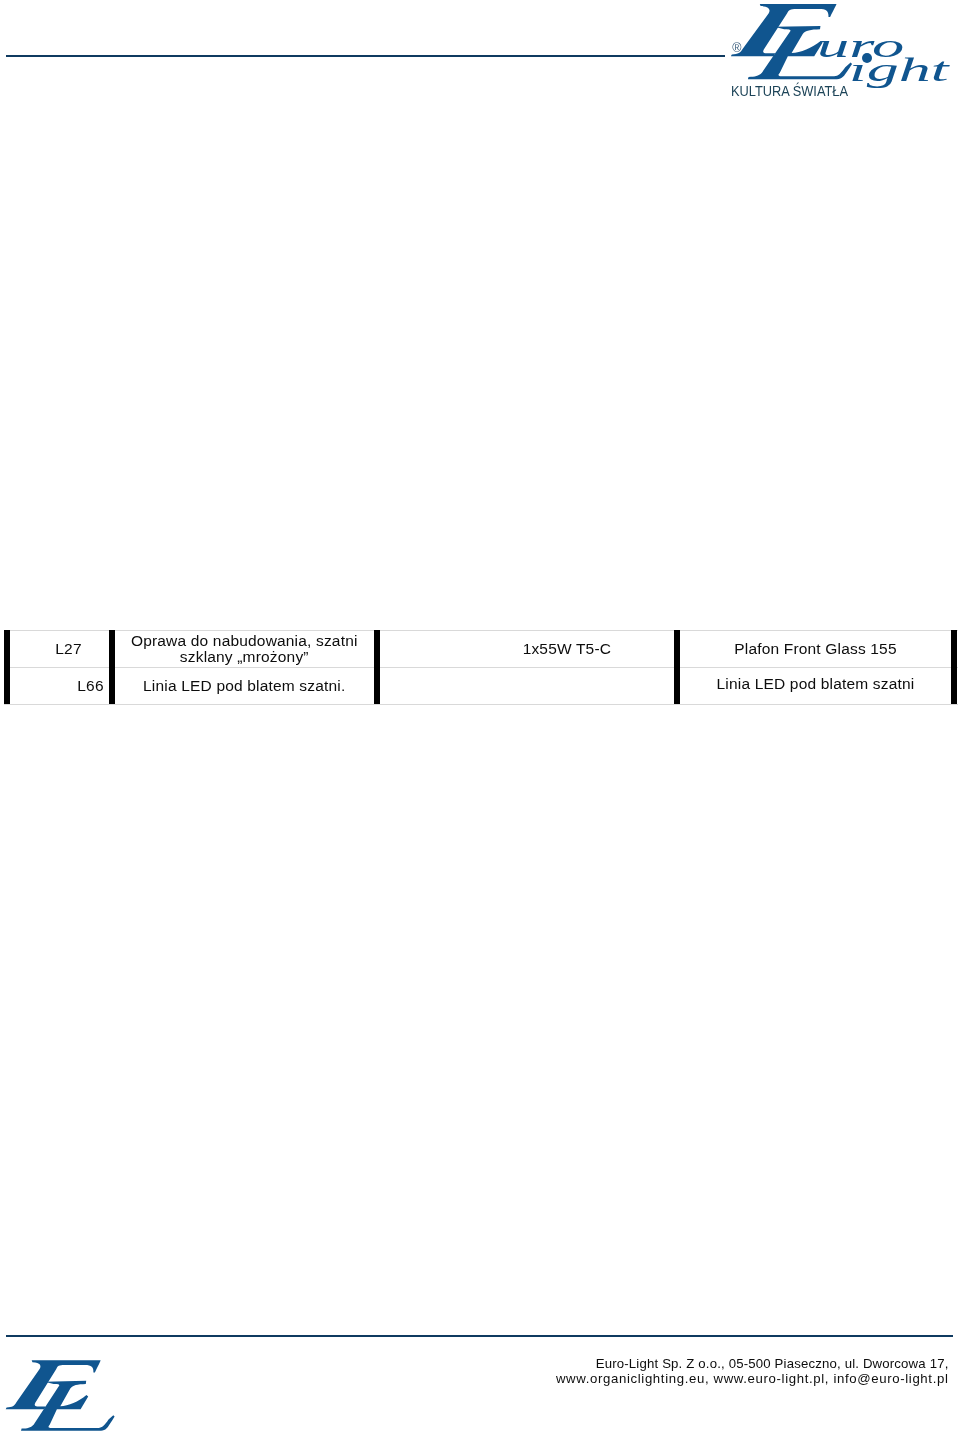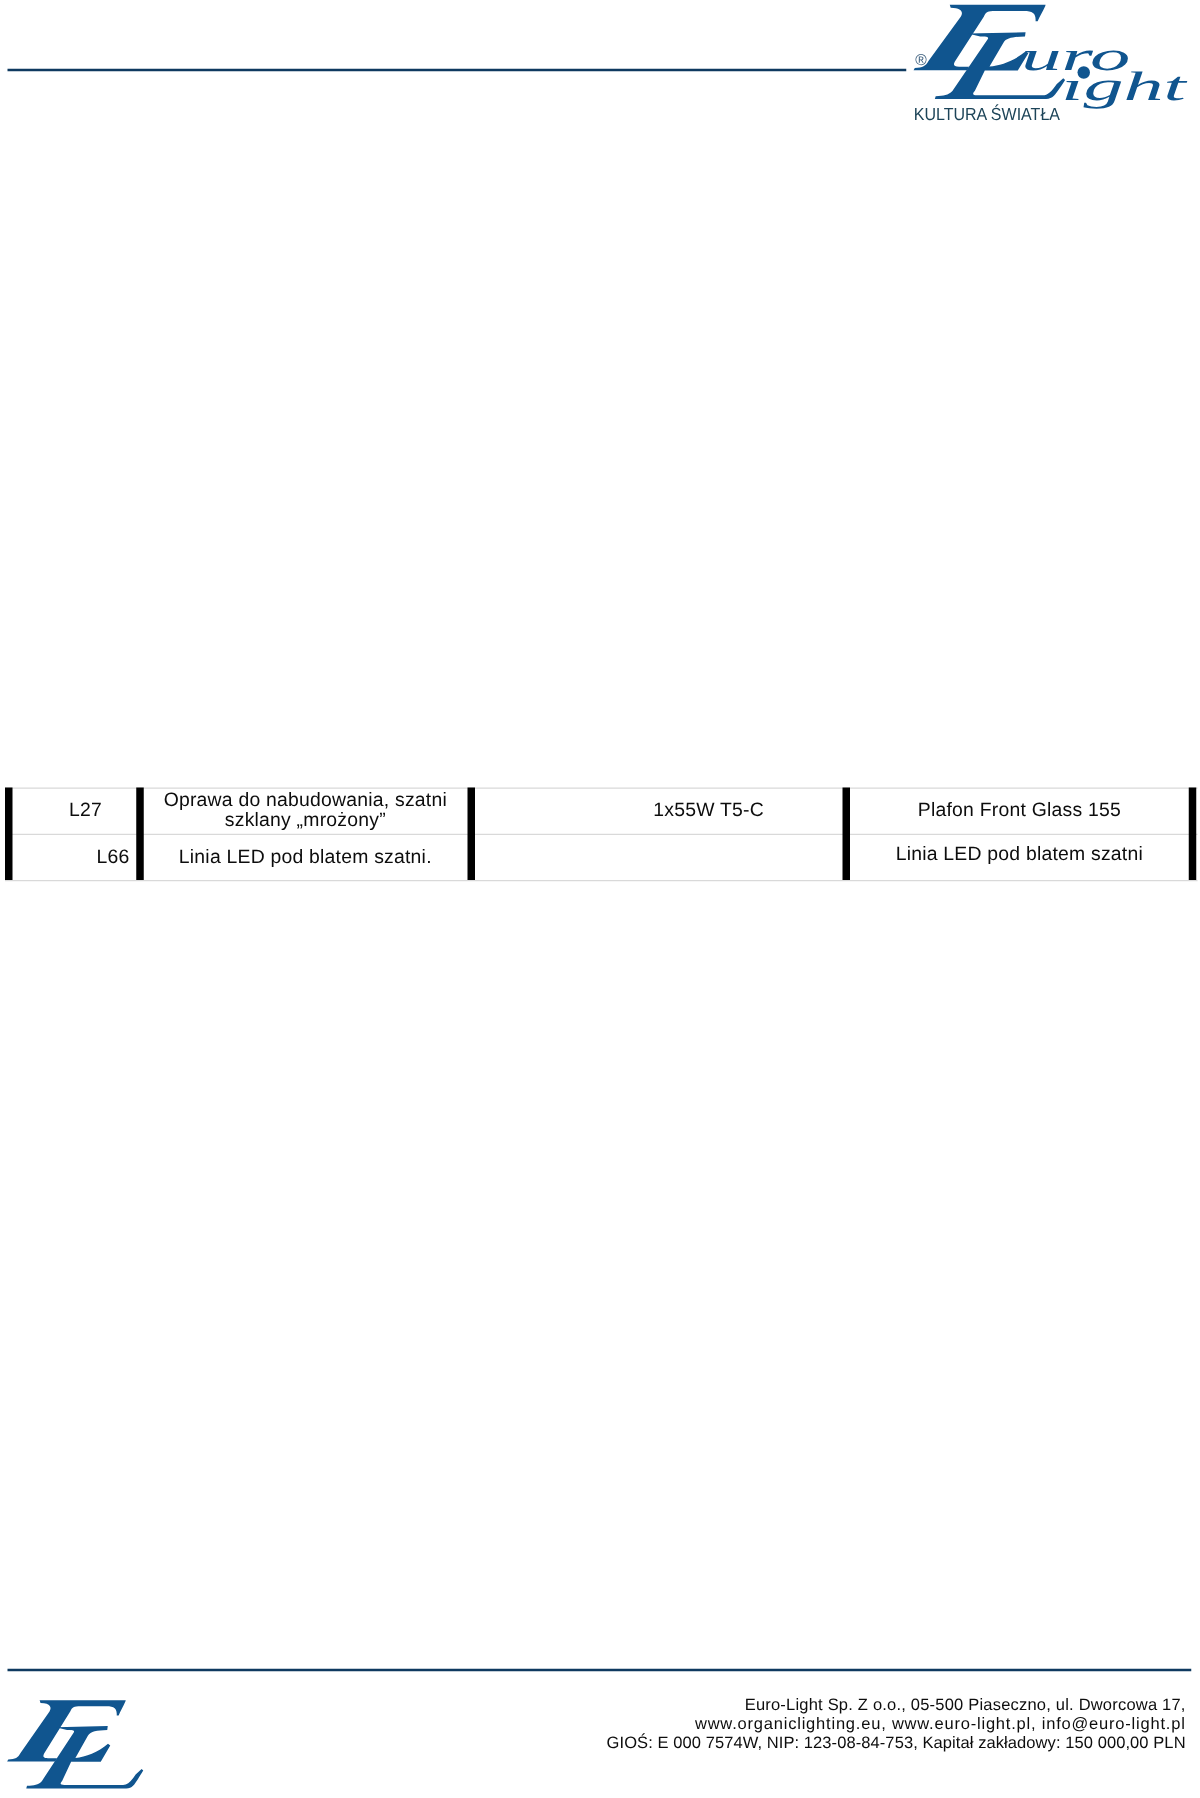--- a/index.html
+++ b/index.html
@@ -94,7 +94,6 @@
 <div class="addr">
   <div style="letter-spacing:0.17px;">Euro-Light Sp. Z o.o., 05-500 Piaseczno, ul. Dworcowa 17,</div>
   <div style="letter-spacing:0.64px;">www.organiclighting.eu, www.euro-light.pl, info@euro-light.pl</div>
-  <div style="letter-spacing:0.07px;">GIOŚ: E 000 7574W, NIP: 123-08-84-753, Kapitał zakładowy: 150 000,00 PLN</div>
 </div>
 
 </body></html>

